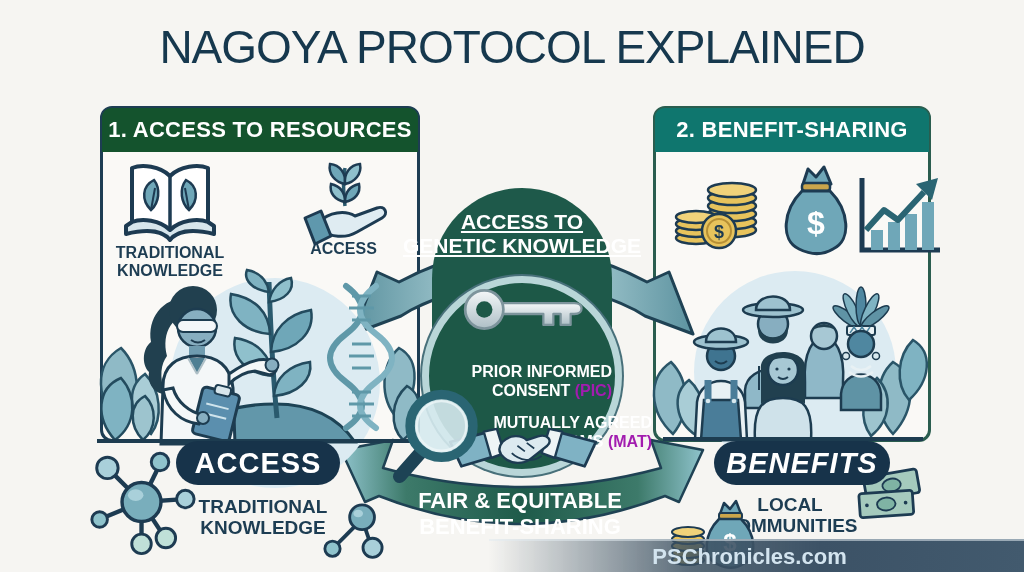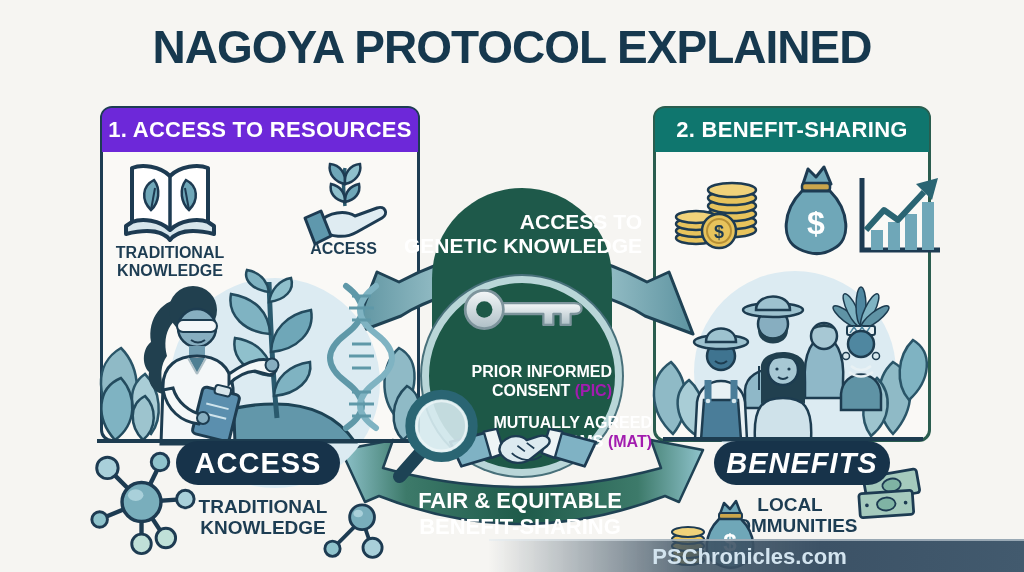--- a/index.html
+++ b/index.html
@@ -8,7 +8,7 @@
   .canvas { position:relative; width:1024px; height:572px; background:#f6f5f2; overflow:hidden; }
 
   .title { position:absolute; top:20px; left:0; width:100%; text-align:center;
-           font-size:46px; font-weight:bold; color:#16384e; letter-spacing:-1px; }
+           font-size:46px; font-weight:normal; color:#16384e; letter-spacing:-1px; }
 
   
   .panel { position:absolute; top:106px; height:336px; border-radius:12px; background:#faf9f6; }

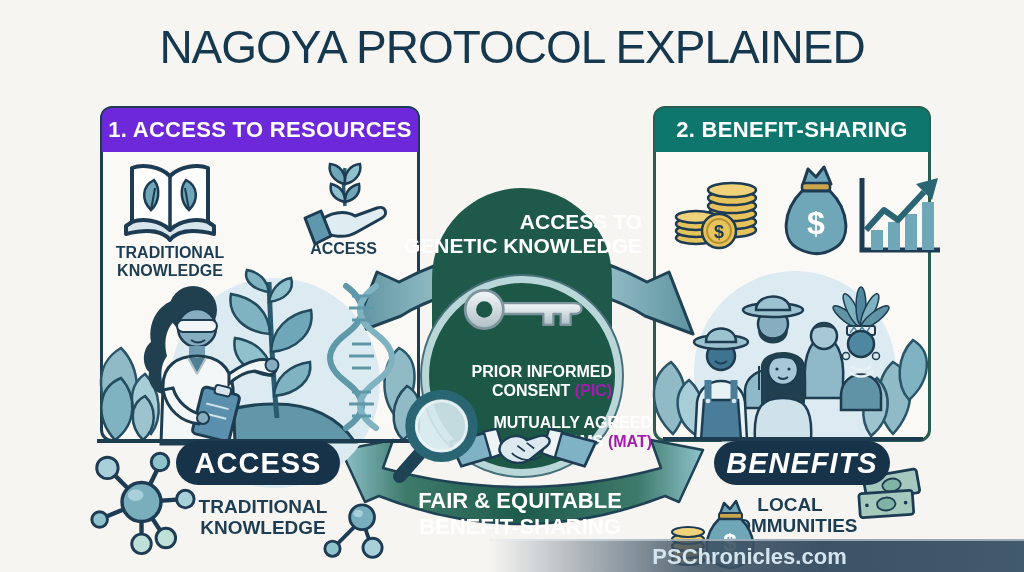--- a/index.html
+++ b/index.html
@@ -17,7 +17,7 @@
   .panel-header { height:44px; margin:-1px; display:flex; align-items:center; justify-content:center;
                   color:#ffffff; font-weight:bold; font-size:22px; letter-spacing:.3px;
                   border-radius:9px 9px 0 0; }
-  .panel.left  .panel-header { background:#6d28d9; }
+  .panel.left  .panel-header { background:#14532d; }
   .panel.right .panel-header { background:#0f766e; }
 
   .icon-label { position:absolute; font-weight:bold; color:#1d3d53; text-align:center;

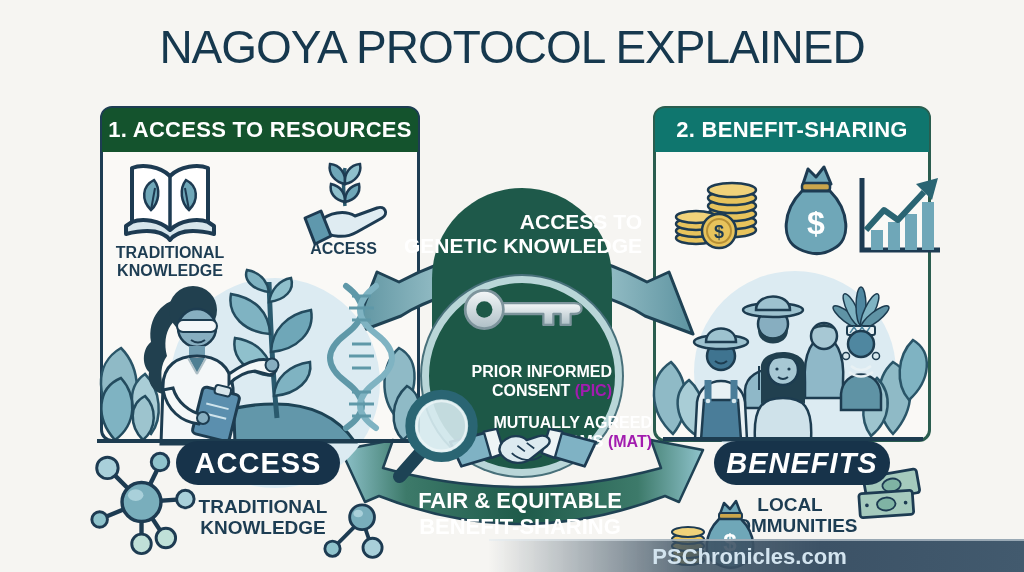--- a/index.html
+++ b/index.html
@@ -26,8 +26,8 @@
   
   .dome { position:absolute; left:432px; top:188px; width:180px; height:150px;
           background:#1e594a; border-radius:92px 92px 0 0; z-index:2; }
-  .dome-text { position:absolute; left:402px; top:210px; width:240px; text-align:right;
-               color:#ffffff; font-weight:bold; font-size:21px; line-height:1.14; z-index:3; white-space:nowrap; }
+  .dome-text { position:absolute; left:402px; top:210px; width:240px; text-align:center;
+               color:#ffffff; font-weight:bold; font-size:21px; line-height:1.14; z-index:3; white-space:nowrap;text-decoration:underline; }
   .big-circle { position:absolute; left:422px; top:276px; width:200px; height:200px; border-radius:50%;
                 background:#1d5847; border:7px solid #b9d6d8; box-shadow:0 0 0 2px #48707a; z-index:3; }
   .pic-text, .mat-text { position:absolute; text-align:right; color:#ffffff; font-weight:bold;

